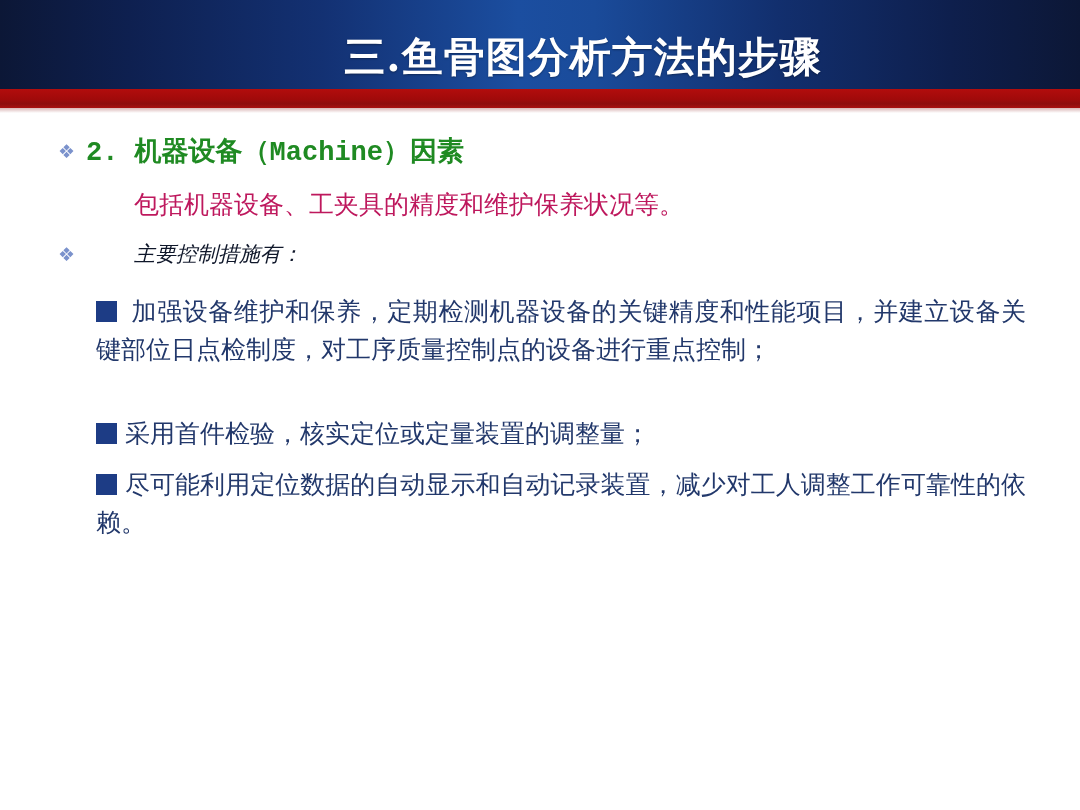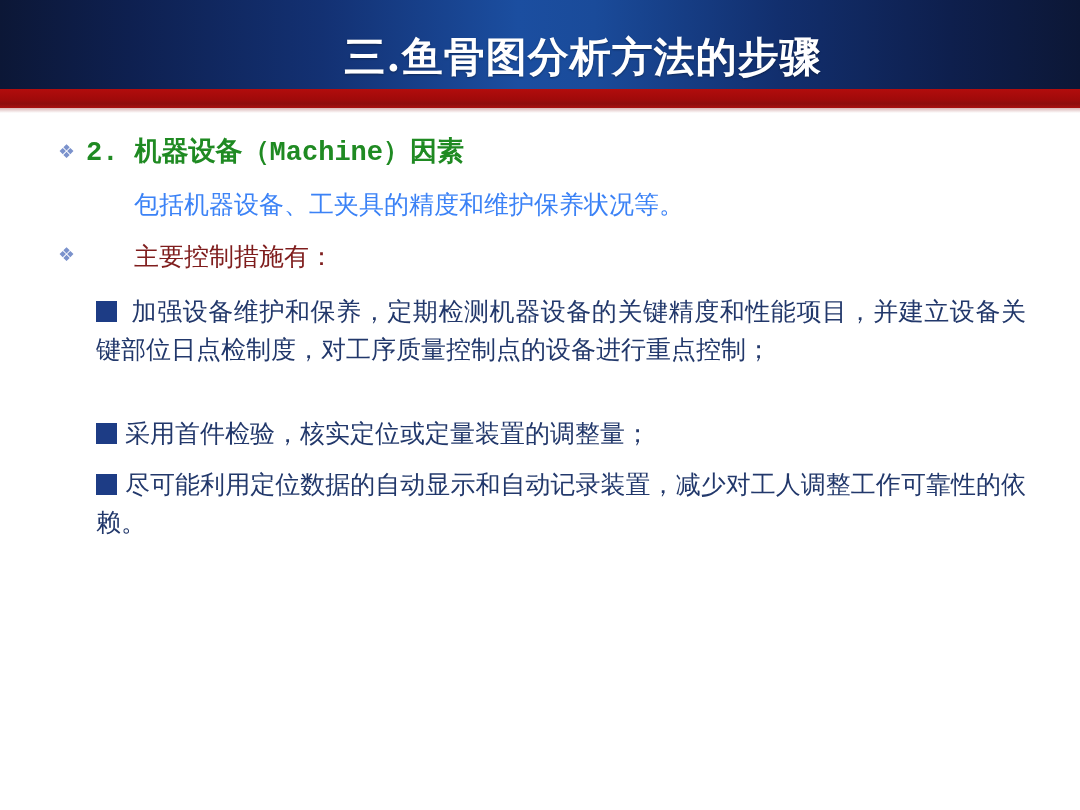--- a/index.html
+++ b/index.html
@@ -122,7 +122,7 @@
     position: absolute;
     left: 134px;
     top: 72px;
-    color: #3b82f6;
+    color: #be185d;
     font-family: "DejaVu Serif", "Liberation Serif", serif;
     font-size: 25px;
     line-height: 1.2;

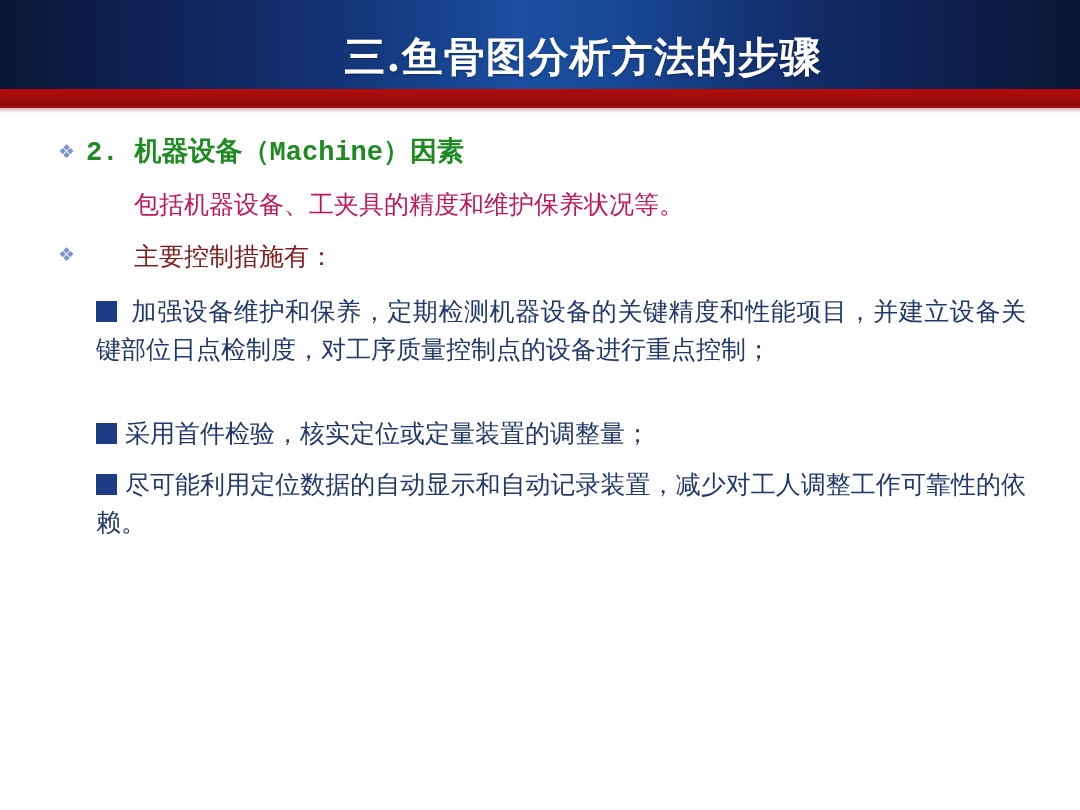--- a/index.html
+++ b/index.html
@@ -144,11 +144,12 @@
     top: 3px;
   }
   .measures-text {
-    color: #7f1d1d;
-    font-family: "DejaVu Serif", "Liberation Serif", serif;
-    font-size: 25px;
+    color: #0f172a;
+    font-family: "DejaVu Serif", "Liberation Serif", serif;
+    font-size: 21px;
     line-height: 1.2;
     white-space: nowrap;
+    font-style: italic;
   }
 
   

